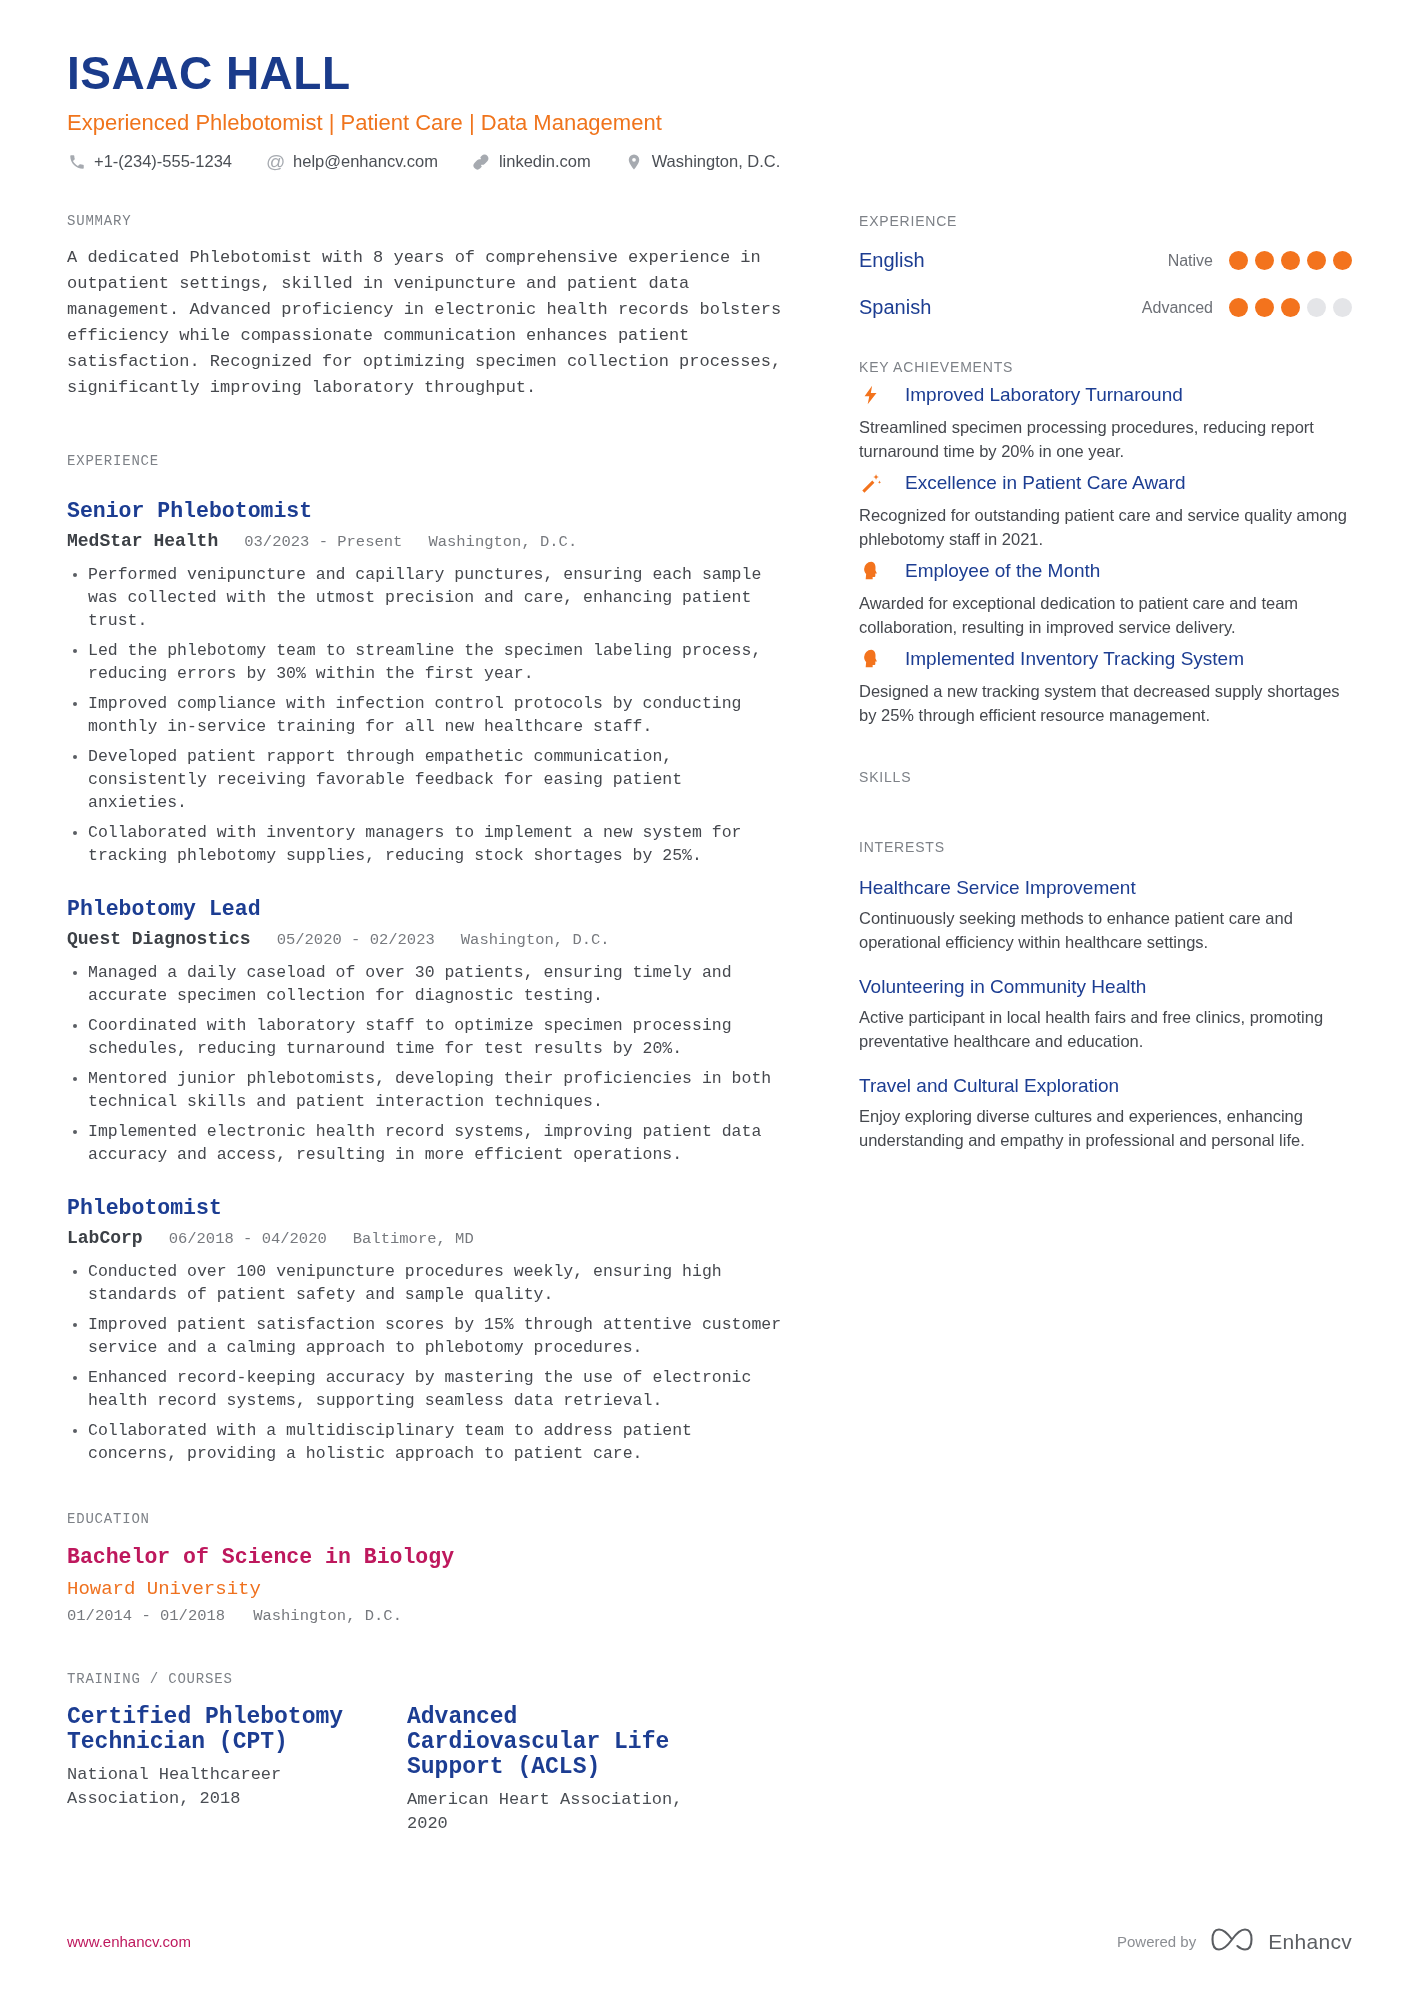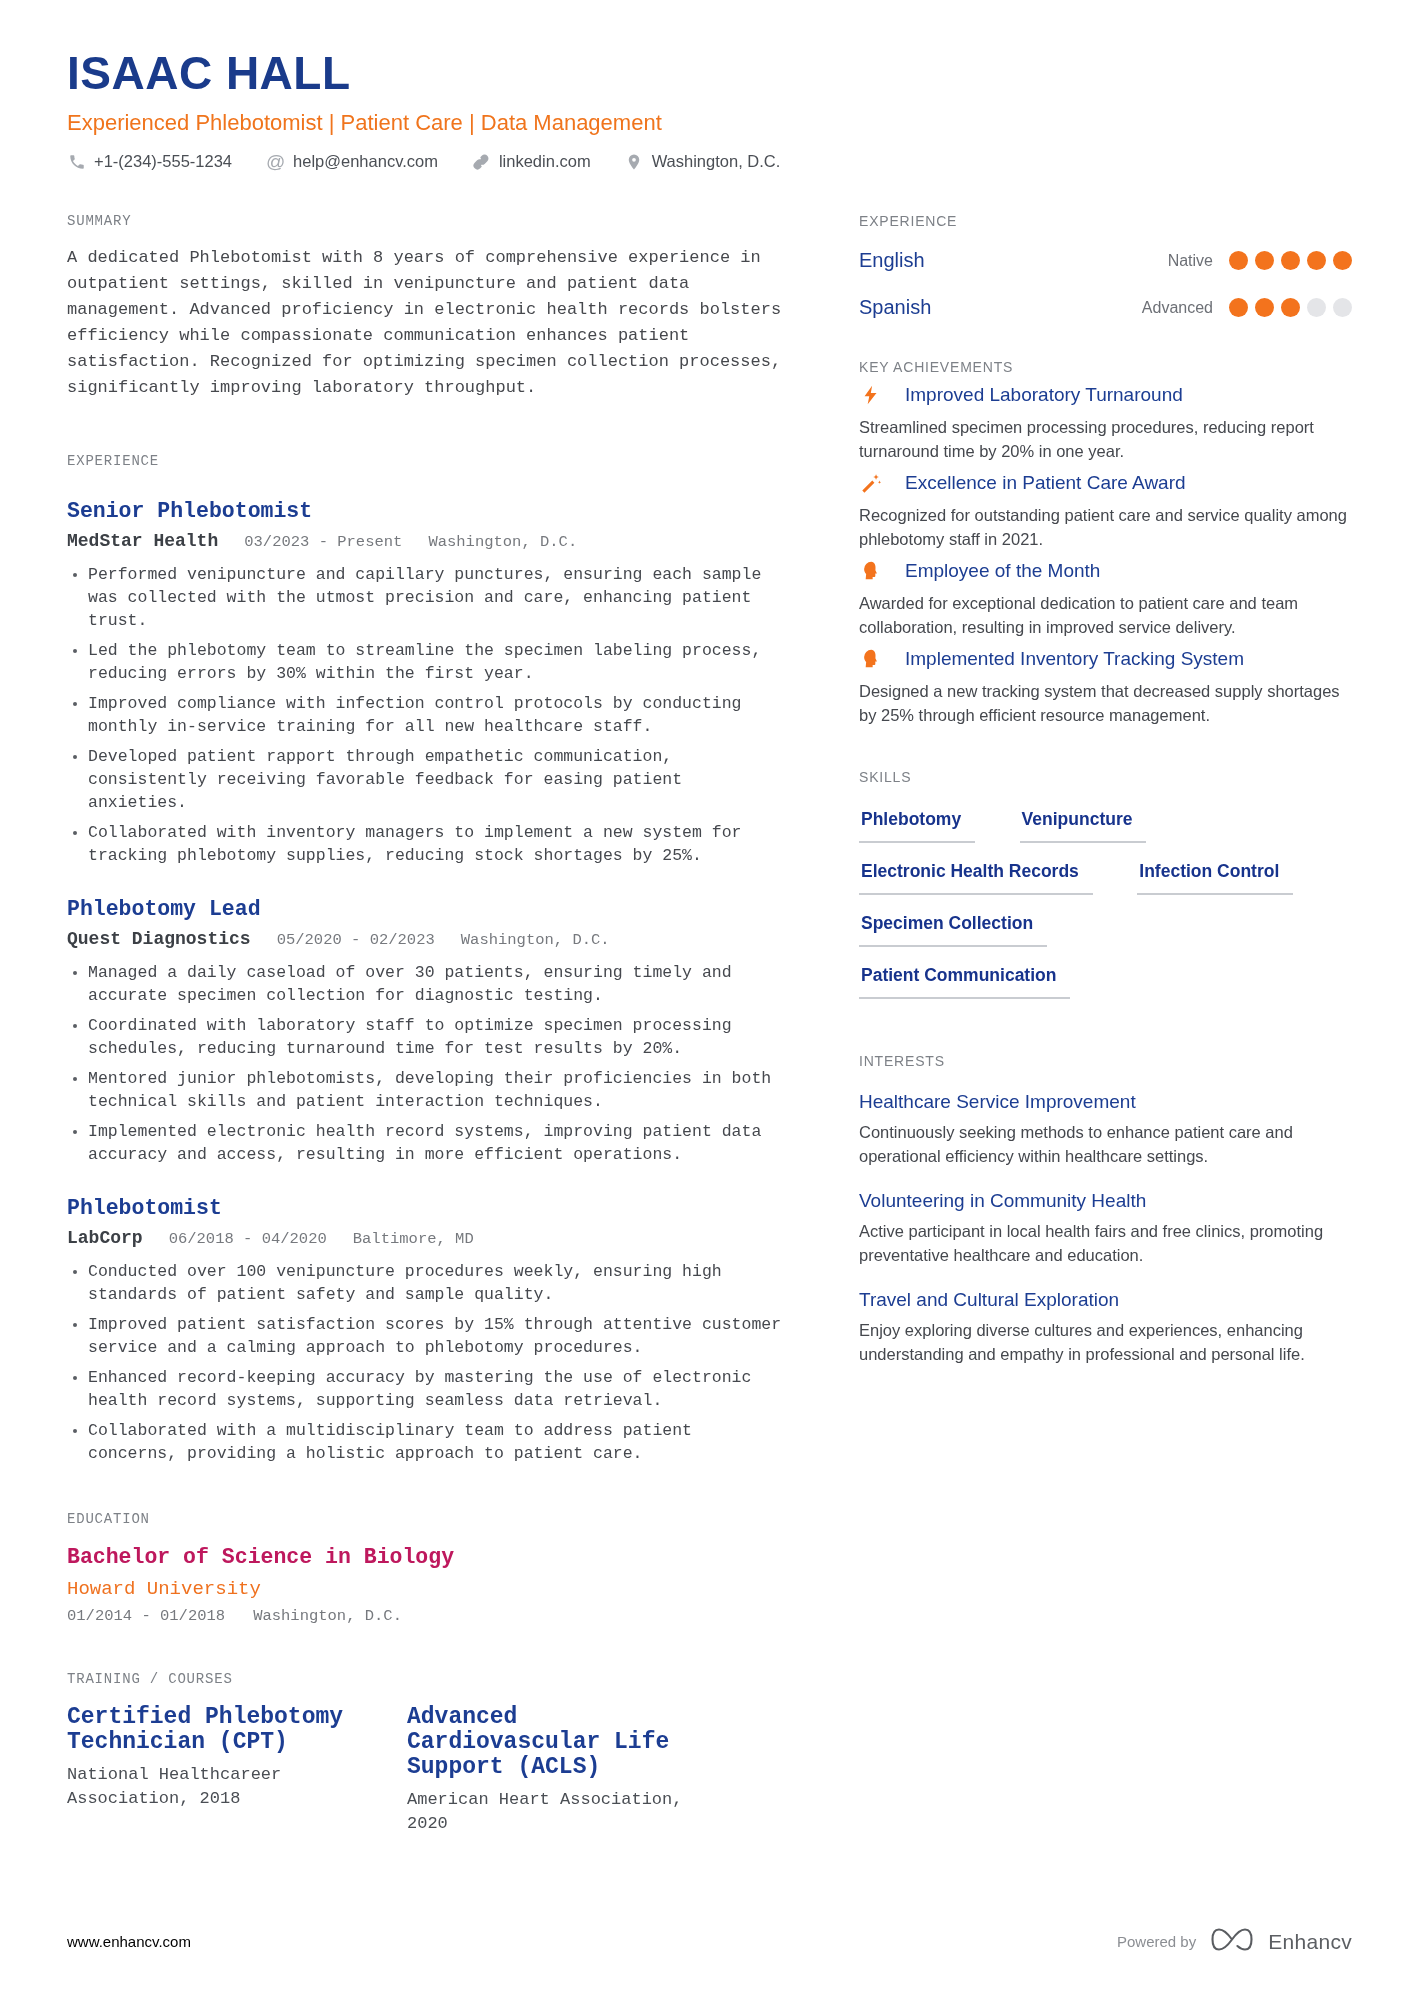--- a/index.html
+++ b/index.html
@@ -300,22 +300,6 @@
       </div>
 
       <div class="sec-label skills-label">SKILLS</div>
-      <div class="skills-wrap">
-        <div class="skill-row">
-          <span class="skill">Phlebotomy</span>
-          <span class="skill">Venipuncture</span>
-        </div>
-        <div class="skill-row">
-          <span class="skill">Electronic Health Records</span>
-          <span class="skill">Infection Control</span>
-        </div>
-        <div class="skill-row">
-          <span class="skill">Specimen Collection</span>
-        </div>
-        <div class="skill-row">
-          <span class="skill">Patient Communication</span>
-        </div>
-      </div>
 
       <div class="sec-label interests-label">INTERESTS</div>
 

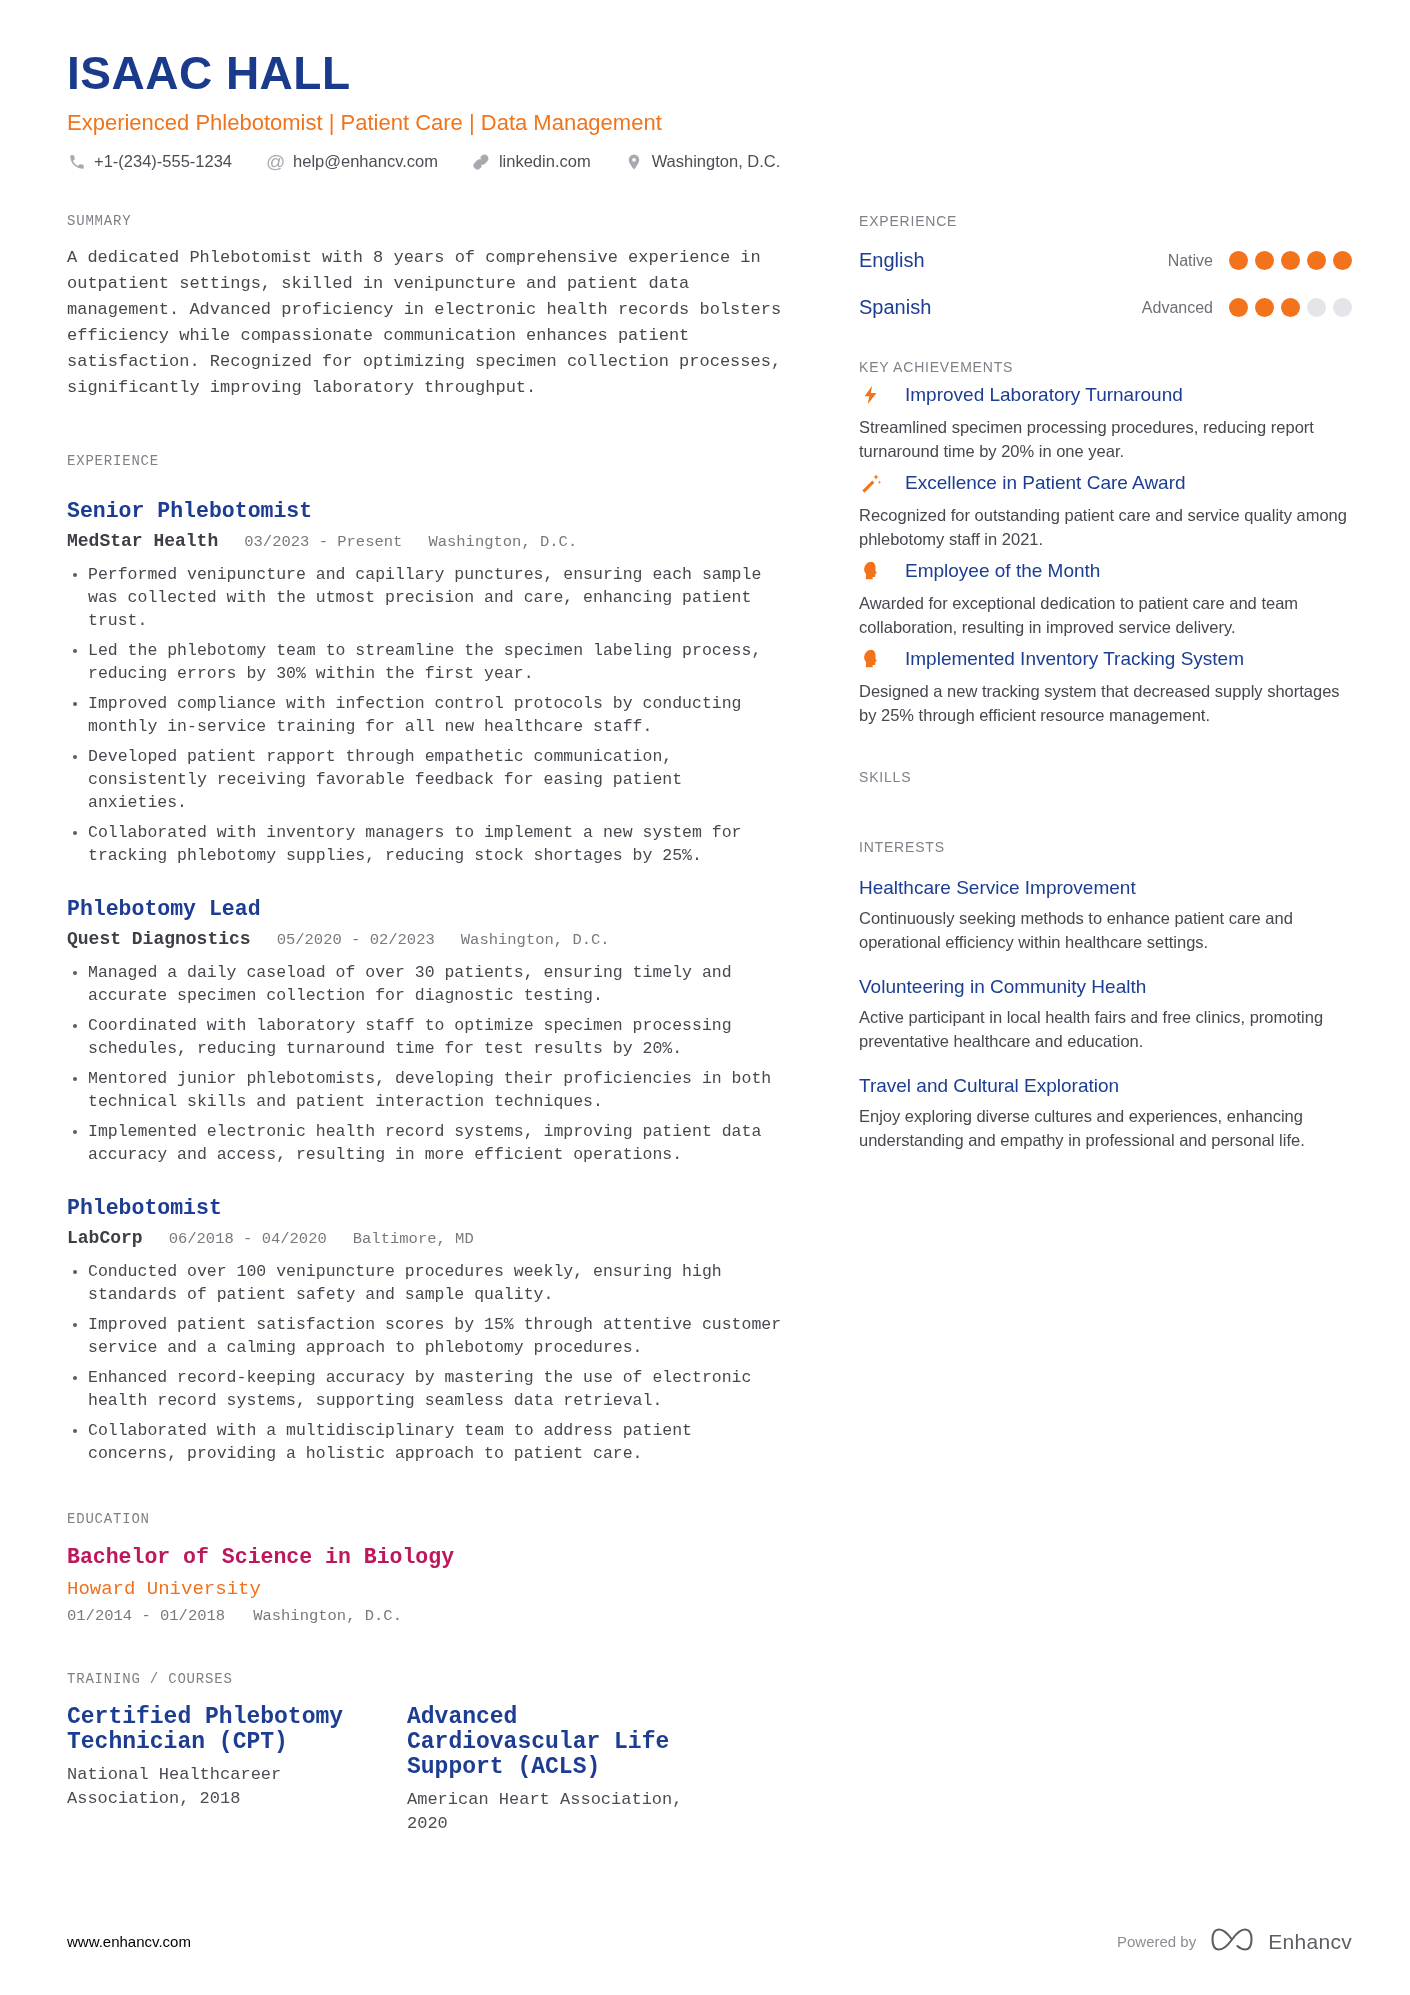--- a/index.html
+++ b/index.html
@@ -95,7 +95,7 @@
     position: absolute; left: 67px; right: 58px; bottom: 38px;
     display: flex; justify-content: space-between; align-items: center;
   }
-  .footer-site { font-size: 15px; color: #000000; }
+  .footer-site { font-size: 15px; color: #be185d; }
   .footer-right { display: flex; align-items: center; gap: 14px; }
   .powered-by { font-size: 15px; color: #8b8e93; }
   .brand-mark svg { width: 44px; height: 27px; stroke: #5a5d61; fill: none; stroke-width: 2.1; }

